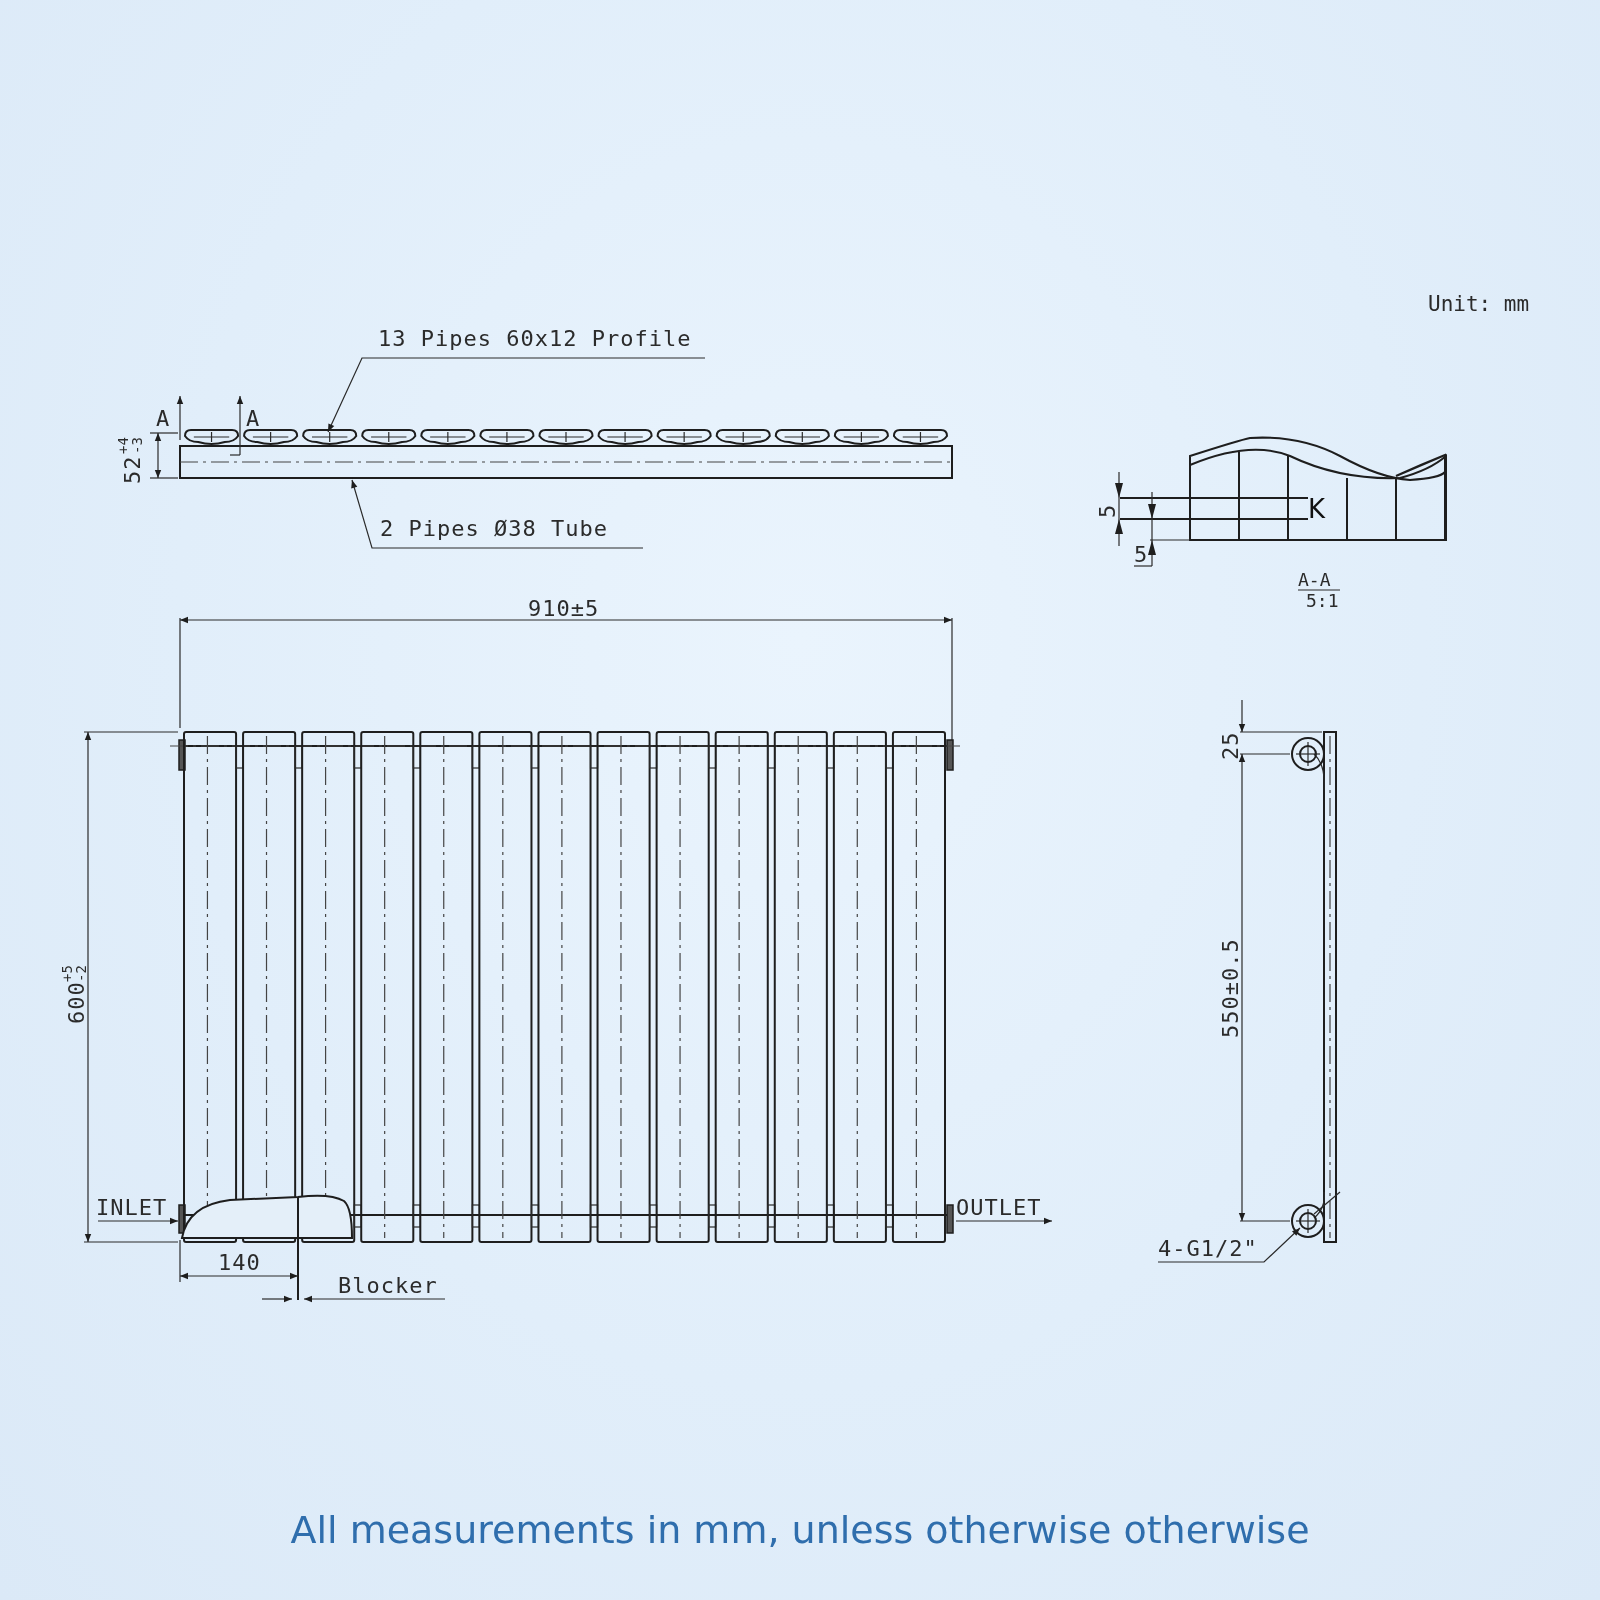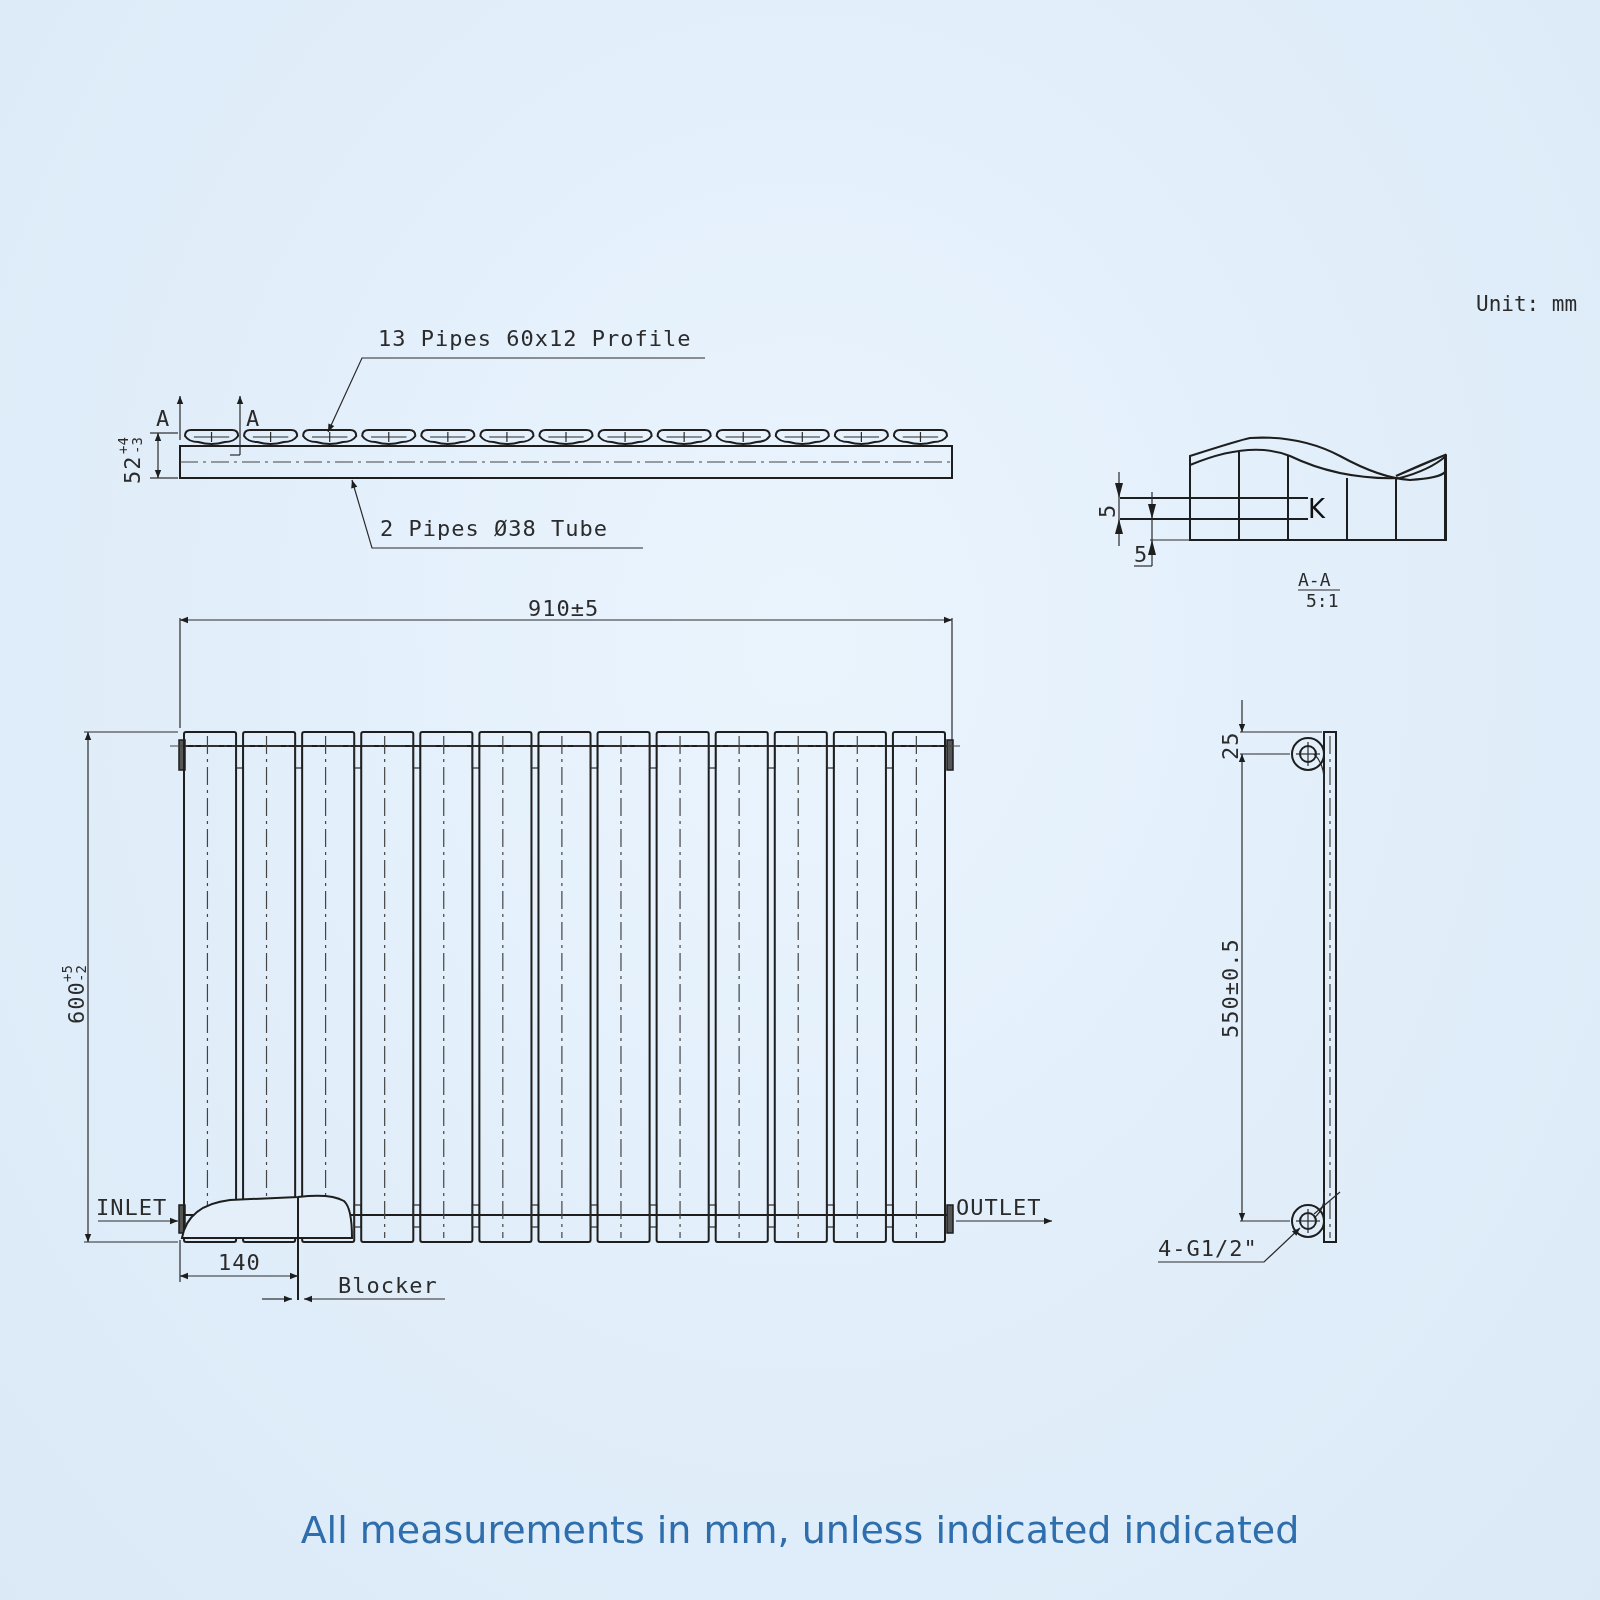--- a/index.html
+++ b/index.html
@@ -23,7 +23,7 @@
     }
     .unit {
       position: absolute; left: 1428px; top: 292px;
-      font-family: "DejaVu Sans Mono", monospace; font-size: 21px; color: #2b2b2b; margin-left: 48px;
+      font-family: "DejaVu Sans Mono", monospace; font-size: 21px; color: #2b2b2b;
     }
   </style>
 </head>

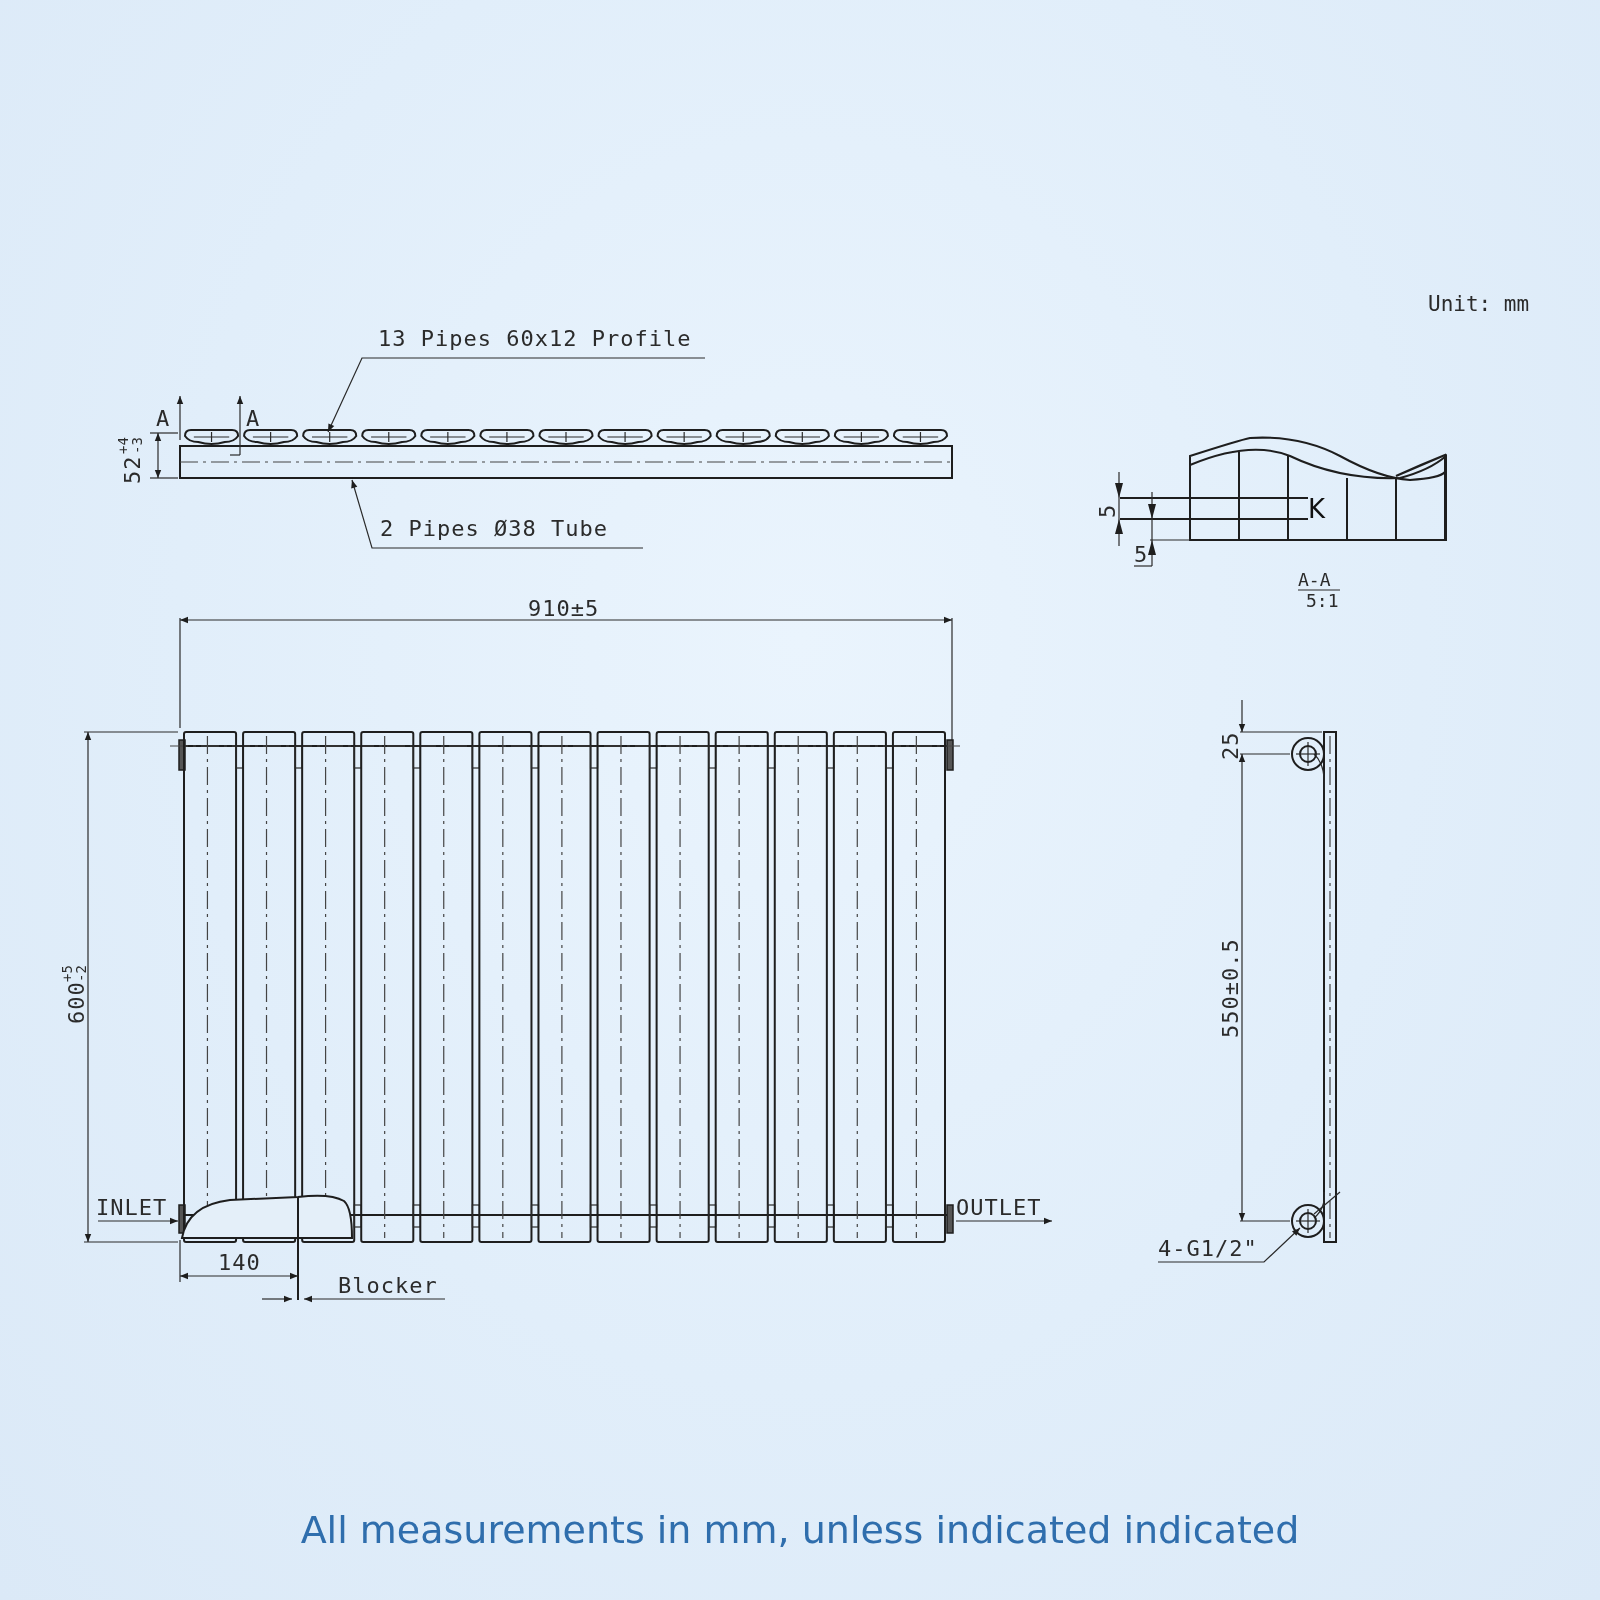--- a/index.html
+++ b/index.html
@@ -310,6 +310,6 @@
 </svg>
 
 <div class="unit">Unit: mm</div>
-<div class="footer">All measurements in mm, unless indicated indicated</div>
+<div class="footer">All measurements in mm, unless otherwise otherwise</div>
 
 </body></html>

